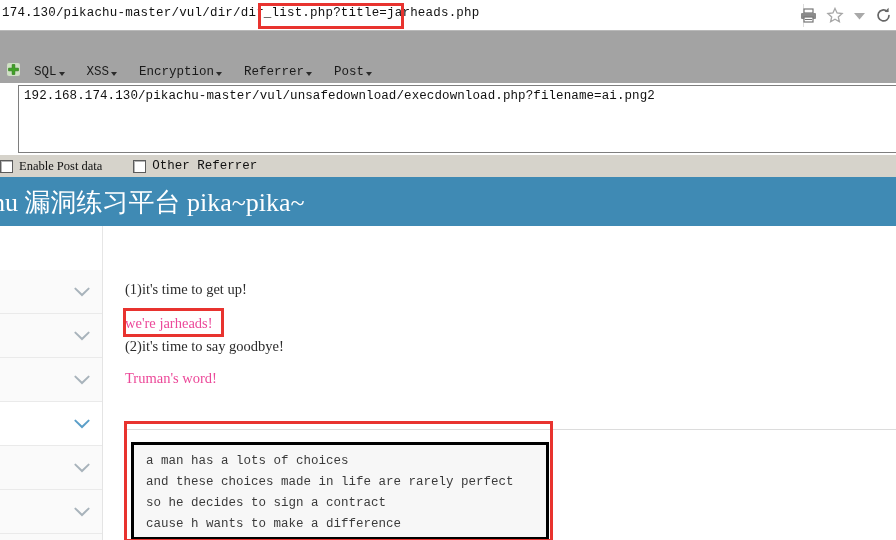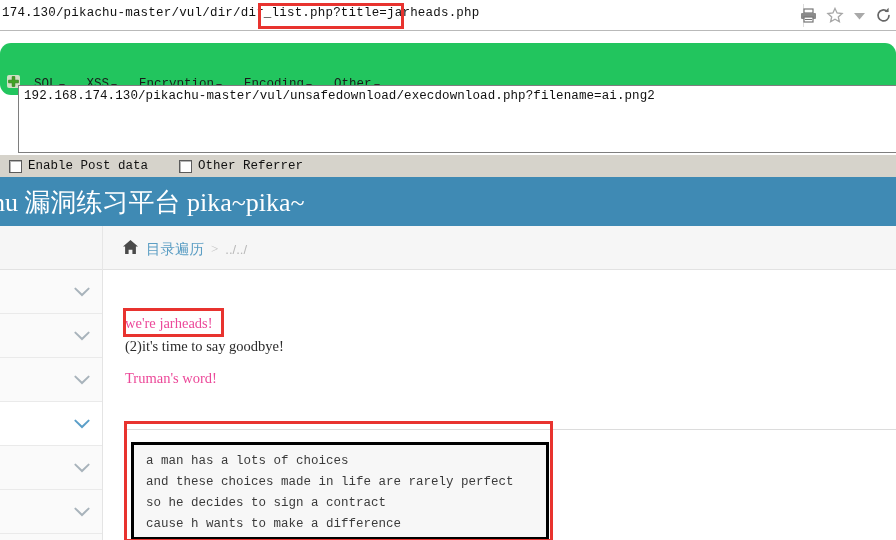--- a/index.html
+++ b/index.html
@@ -37,10 +37,9 @@
 
   
   .toolbar{
-    position:absolute;left:0;top:43px;width:896px;height:52px;
-    background:#22c55e;
-    box-sizing:border-box;
-    border-radius:11px;
+    position:absolute;left:0;top:31px;width:896px;height:52px;
+    background:#a3a3a3;
+    box-sizing:border-box;
   }
   .toolbar-inner{
     position:absolute;left:0;top:29px;height:23px;width:896px;

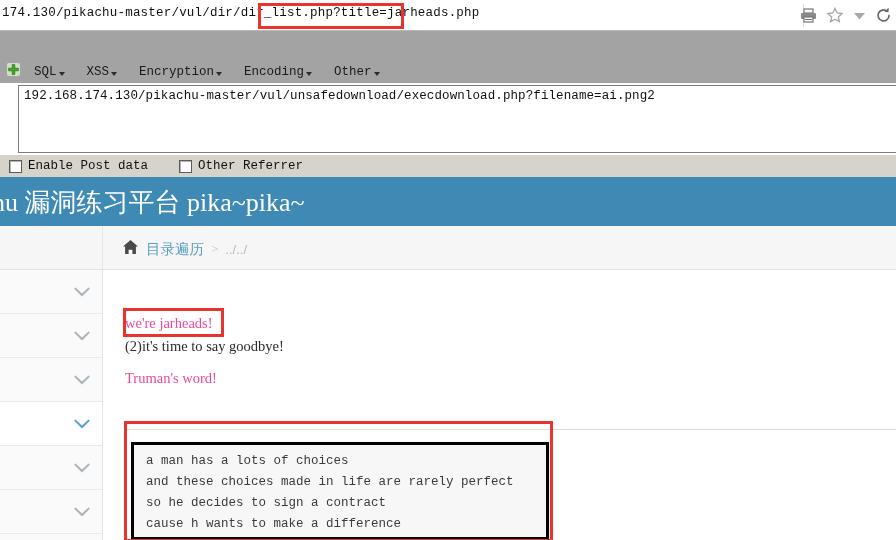--- a/index.html
+++ b/index.html
@@ -235,7 +235,7 @@
         <i class="tb-caret"></i>
       </span>
       <span class="tb-item">
-        <span>Encoding</span>
+        <span>Referrer</span>
         <i class="tb-caret"></i>
       </span>
       <span class="tb-item">

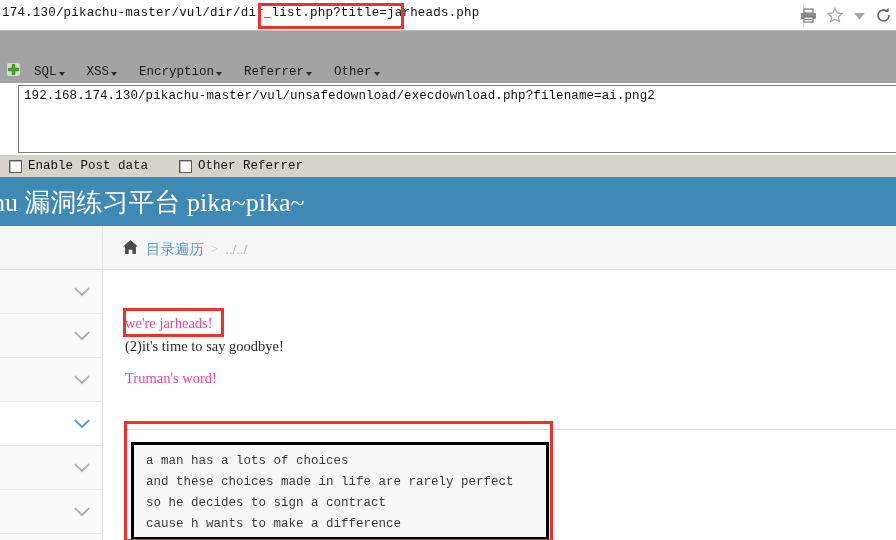--- a/index.html
+++ b/index.html
@@ -239,7 +239,7 @@
         <i class="tb-caret"></i>
       </span>
       <span class="tb-item">
-        <span>Other</span>
+        <span>Post</span>
         <i class="tb-caret"></i>
       </span>
     </div>

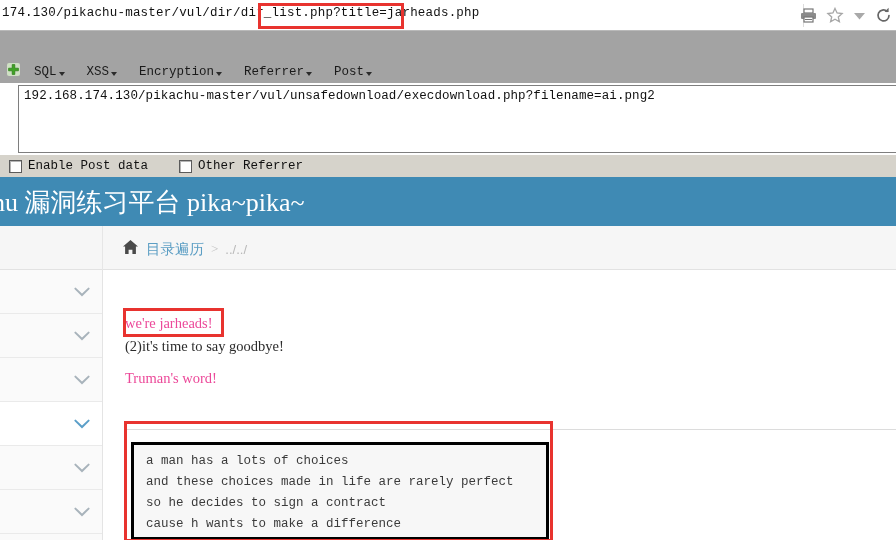--- a/index.html
+++ b/index.html
@@ -76,7 +76,7 @@
     display:flex;align-items:center;gap:6px;
     font-family:"Liberation Mono",monospace;font-size:12.5px;color:#111;
   }
-  .opt:first-child{margin-left:9px;margin-right:31px;}
+  .opt:first-child{margin-right:31px;font-family:Liberation Serif, serif;}
   .cb{
     width:11px;height:11px;background:#fff;border:1px solid #5b5b5b;
     box-shadow:inset 1px 1px 0 #b5b5b5;

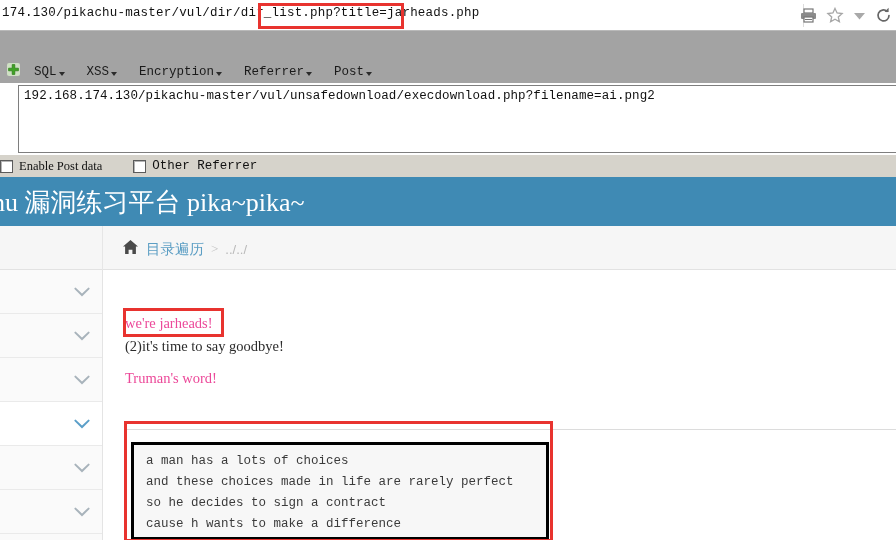--- a/index.html
+++ b/index.html
@@ -264,18 +264,6 @@
     <div class="pagehead-title">hu 漏洞练习平台 pika~pika~</div>
   </div>
 
-  <div class="crumbbar">
-    <div class="crumb">
-      <span class="crumb-home">
-        <svg width="17" height="16" viewBox="0 0 17 16">
-            <path d="M8.5 1L16 7.4h-2.1V15H10.4v-4.3H6.6V15H3.1V7.4H1z" fill="#4a4a4a"></path>
-          </svg>
-      </span>
-      <span class="crumb-link">目录遍历</span>
-      <span class="crumb-sep">&gt;</span>
-      <span class="crumb-cur">../../</span>
-    </div>
-  </div>
   <div class="crumb-left-line"></div>
 
   <div class="sidebar">

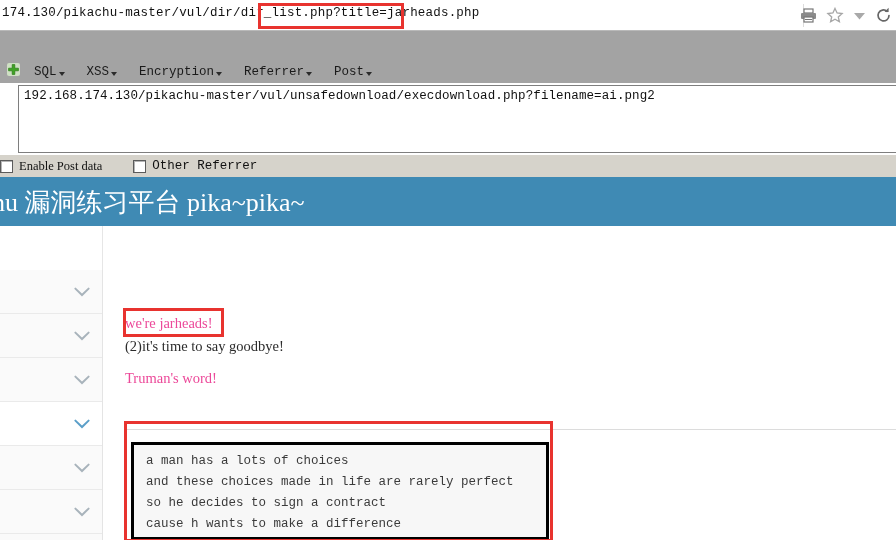--- a/index.html
+++ b/index.html
@@ -318,6 +318,7 @@
   </div>
 
   <div class="main">
+    <div class="line l1">(1)it's time to get up!</div>
     <div class="line link l2">we're jarheads!</div>
     <div class="line l3">(2)it's time to say goodbye!</div>
     <div class="line link l4">Truman's word!</div>

